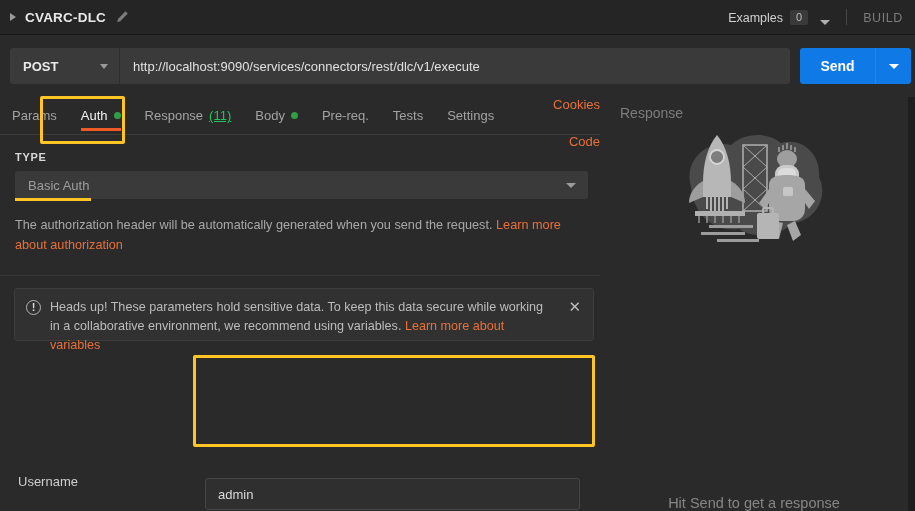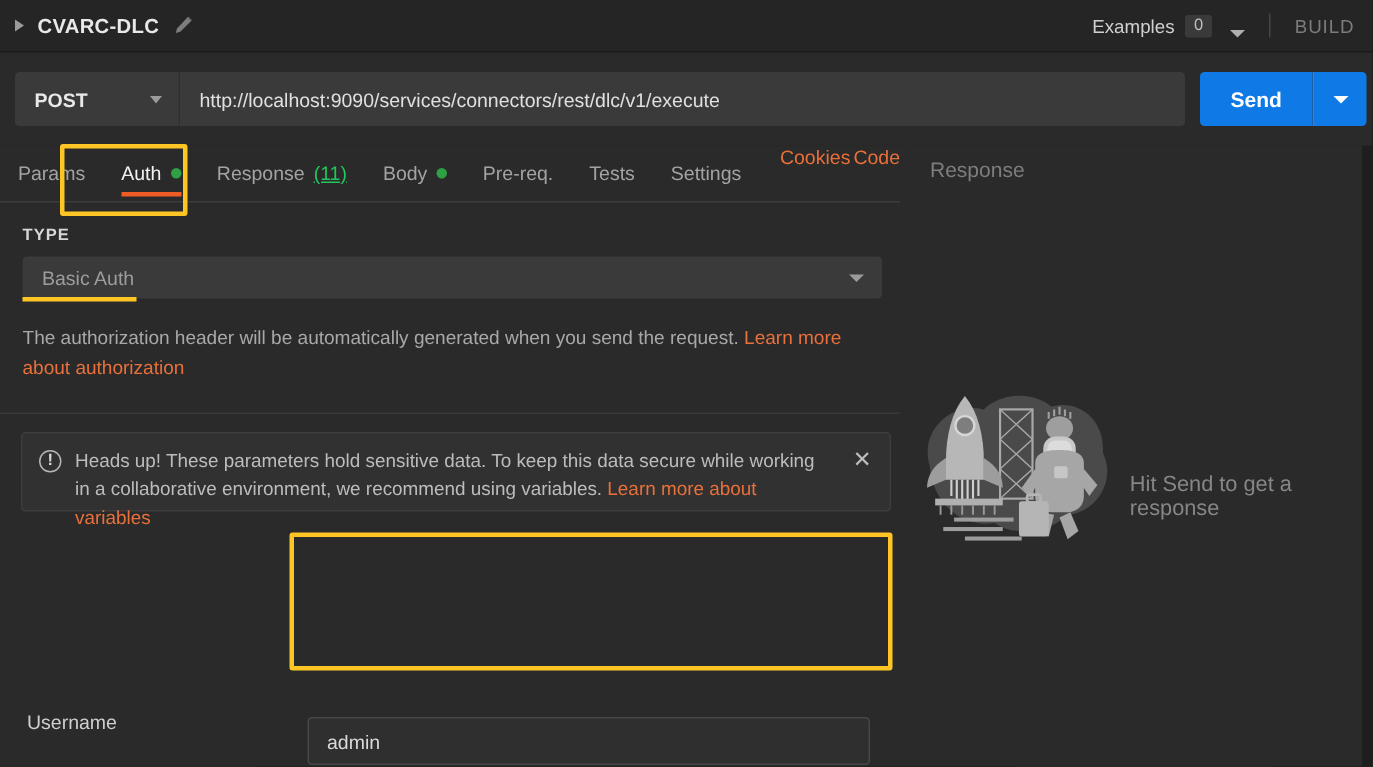--- a/index.html
+++ b/index.html
@@ -140,7 +140,7 @@
   .hdr-count{ color:#22c55e; font-size:13px;text-decoration:underline; }
   #tabs-right{
     position:absolute; right:6px; top:0; height:38px;
-    display:flex; align-items:flex-start; gap:2px;
+    display:flex; align-items:flex-end; gap:22px;flex-direction:column;
   }
   .link-orange{ color:#e8703a; font-size:13px; }
   #response-label{

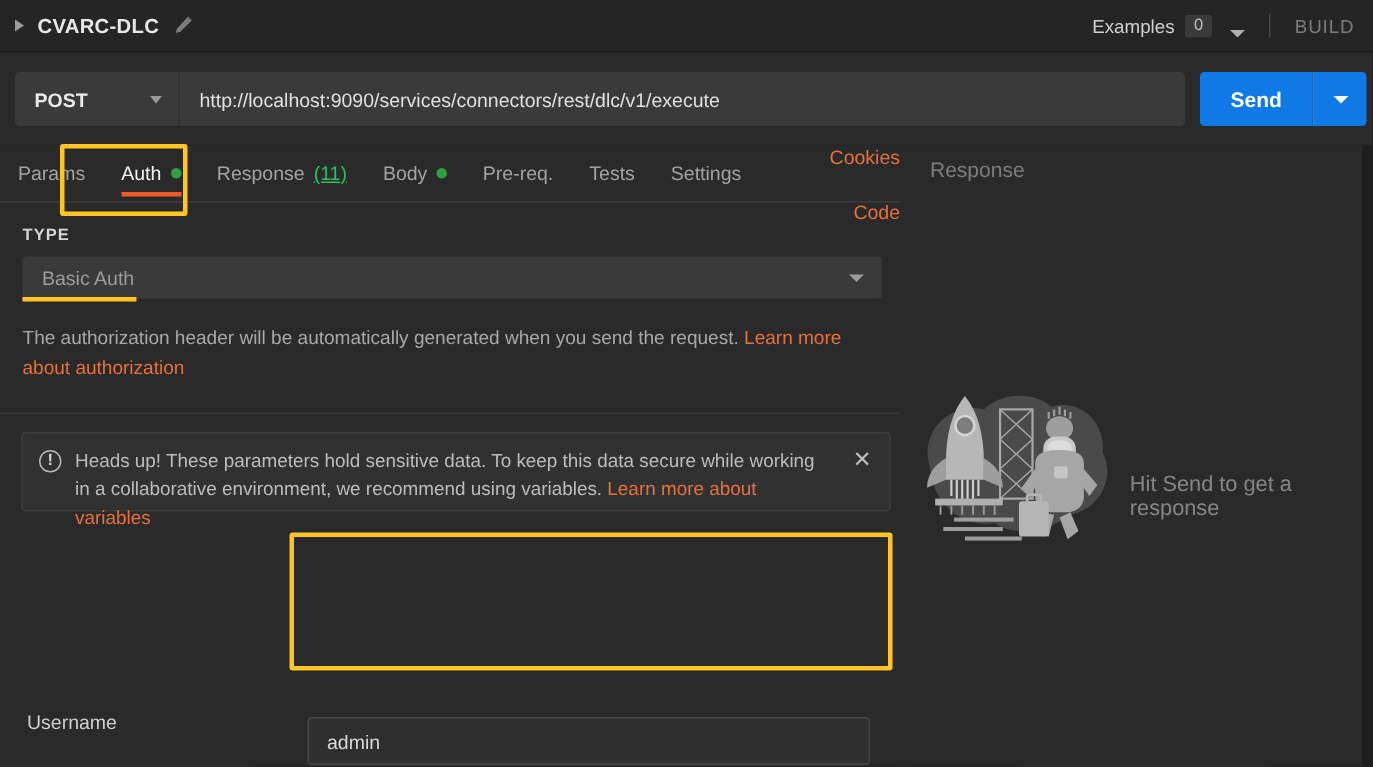--- a/index.html
+++ b/index.html
@@ -236,7 +236,7 @@
   
   #illus-wrap{
     position:absolute; left:0; top:0; width:308px; height:414px;
-    display:flex; flex-direction:row;
+    display:flex; flex-direction:column;
     align-items:center; justify-content:space-between;
     padding-top:28px;
   }

